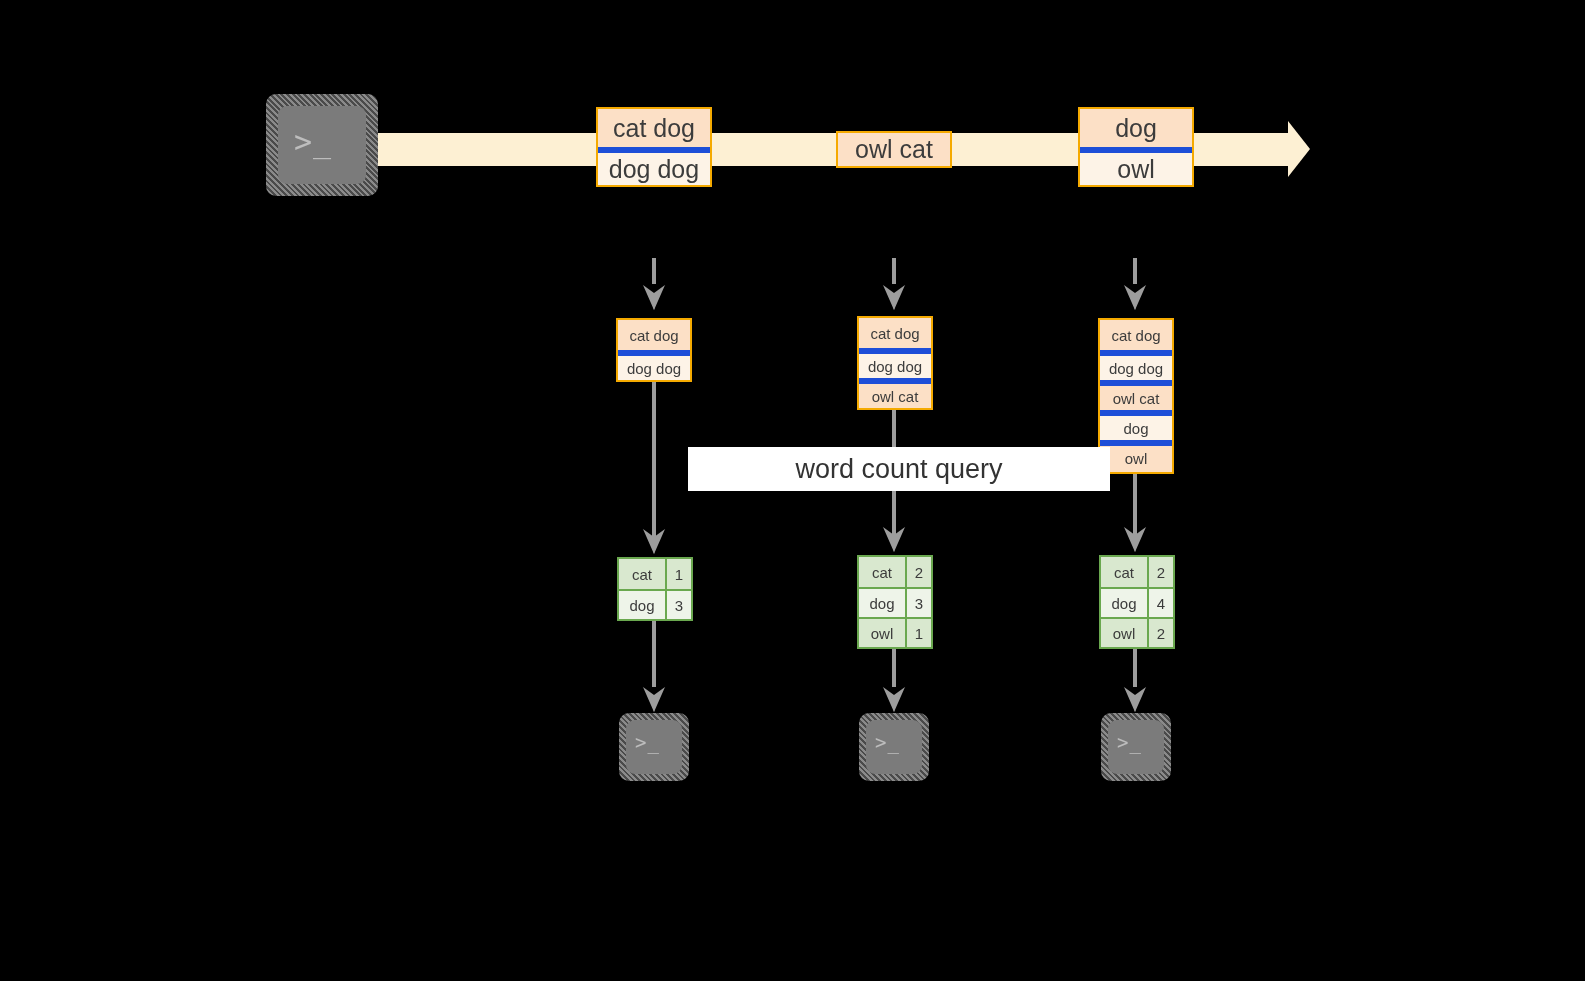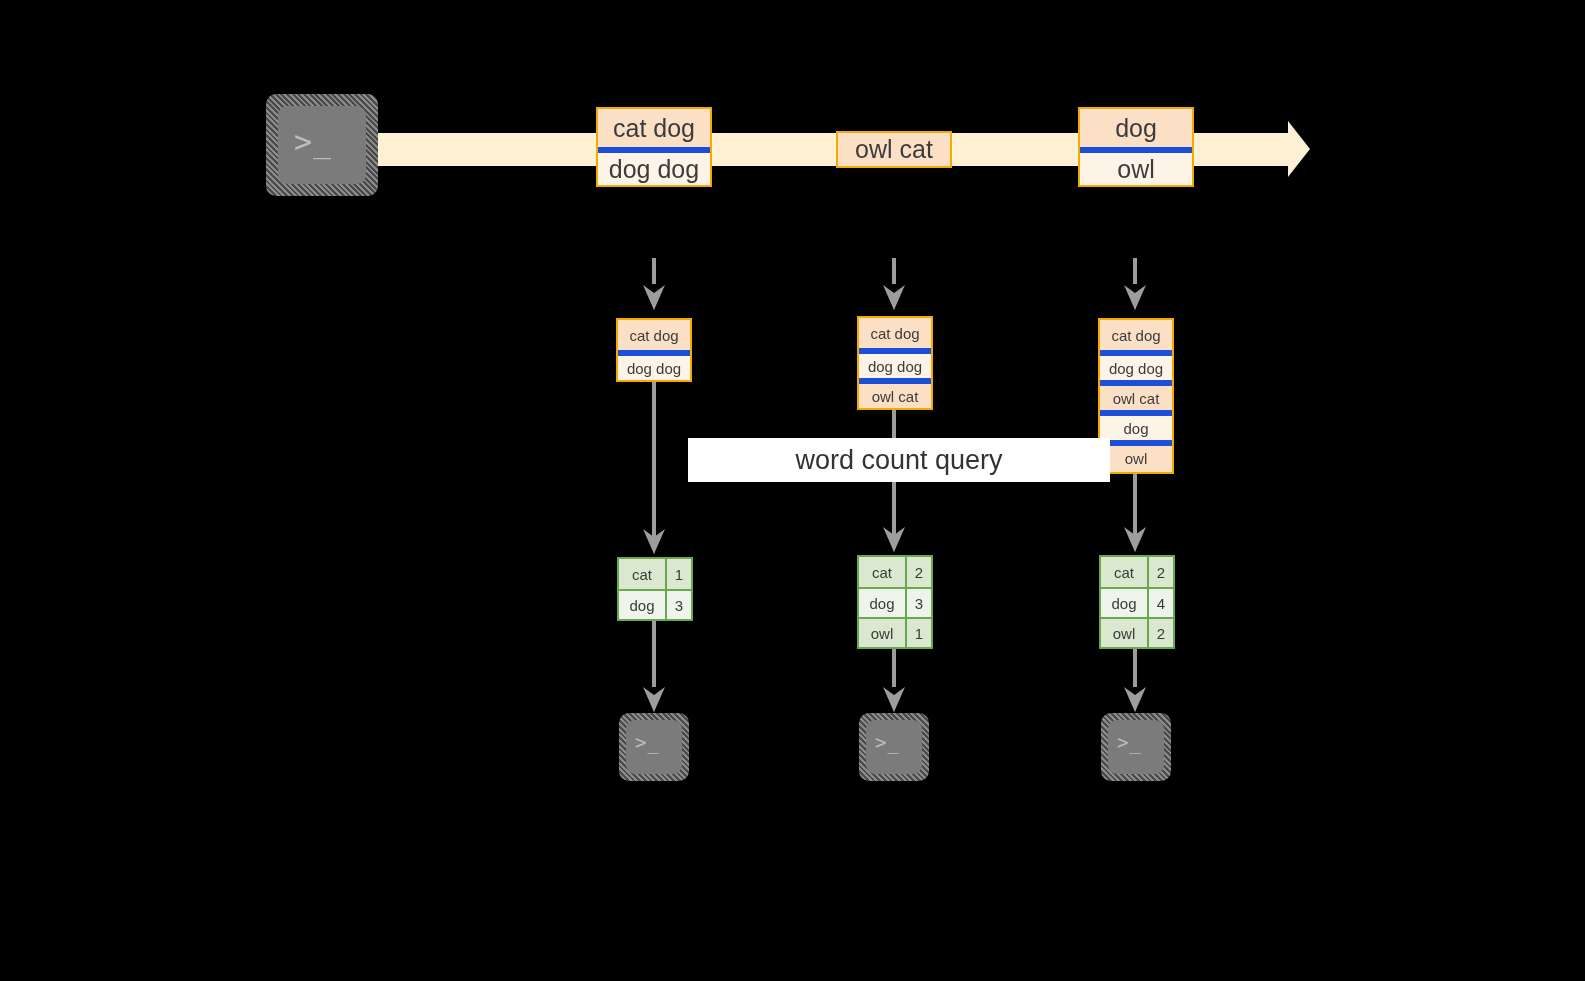--- a/index.html
+++ b/index.html
@@ -62,7 +62,7 @@
   .vhead svg{display:block;}
 
   
-  .banner{position:absolute;left:688px;top:438px;width:422px;height:44px;
+  .banner{position:absolute;left:688px;top:447px;width:422px;height:44px;
     background:#ffffff;}
   .banner span{position:absolute;left:0;right:0;top:0;bottom:0;
     display:flex;align-items:center;justify-content:center;

